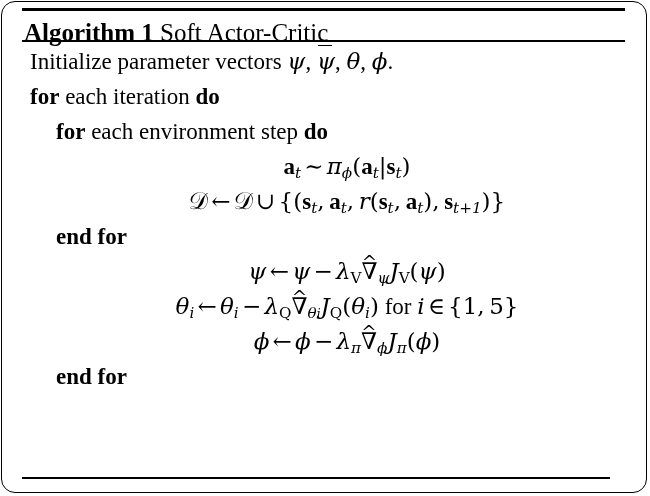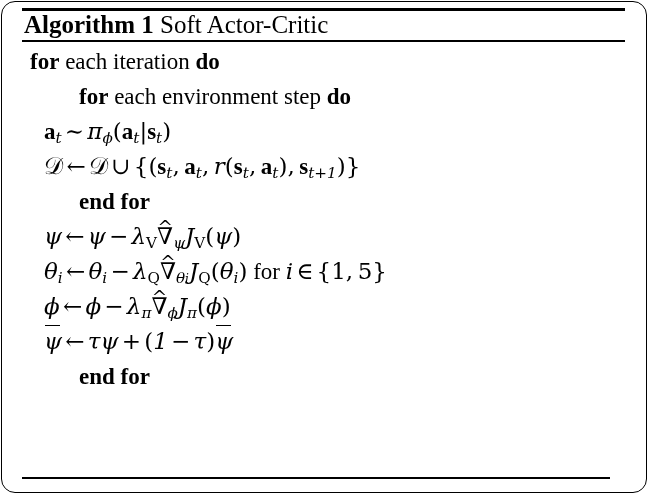--- a/index.html
+++ b/index.html
@@ -49,7 +49,7 @@
   #algorithm-title {
     position: absolute;
     left: 24px;
-    top: 10px;
+    top: 18px;
     height: 30px;
     line-height: 30px;
     font-size: 25px;

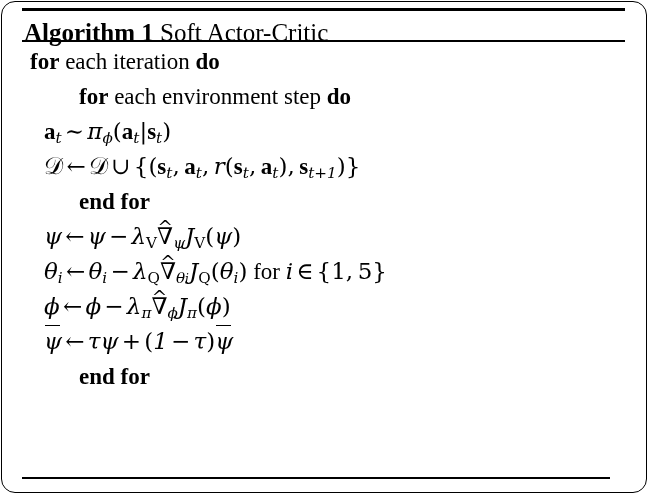--- a/index.html
+++ b/index.html
@@ -148,6 +148,13 @@
 
   <div id="algorithm-body">
 
+    <div class="alg-line indent-1">
+      <span>Initialize parameter vectors</span>
+      <span class="math"></span><span class="math" style="display:inline"></span><span class="math">ψ</span><span>,</span>
+      <span class="math bar">ψ</span><span>,</span>
+      <span class="math">θ</span><span>,</span>
+      <span class="math">ϕ</span><span>.</span>
+    </div>
 
     <div class="alg-line indent-1">
       <span class="kw">for</span>

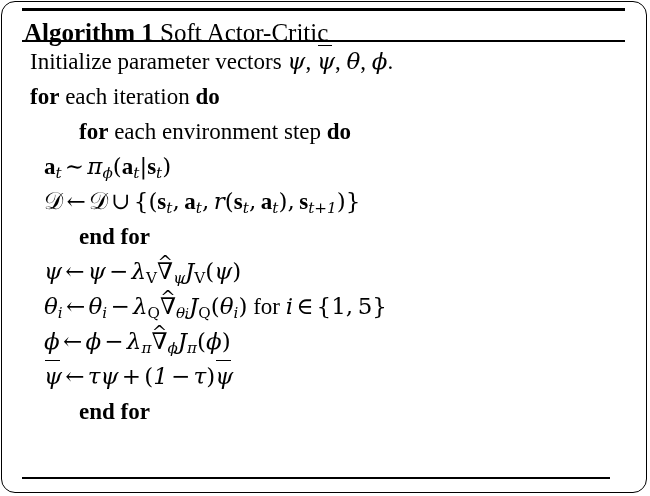--- a/index.html
+++ b/index.html
@@ -72,7 +72,7 @@
     padding-left: 30px;
   }
   .indent-1 { padding-left: 30px; }
-  .indent-2 { padding-left: 79px; }
+  .indent-2 { padding-left: 56px; }
   .indent-3 { padding-left: 44px; }
 
   .kw { font-weight: bold; }

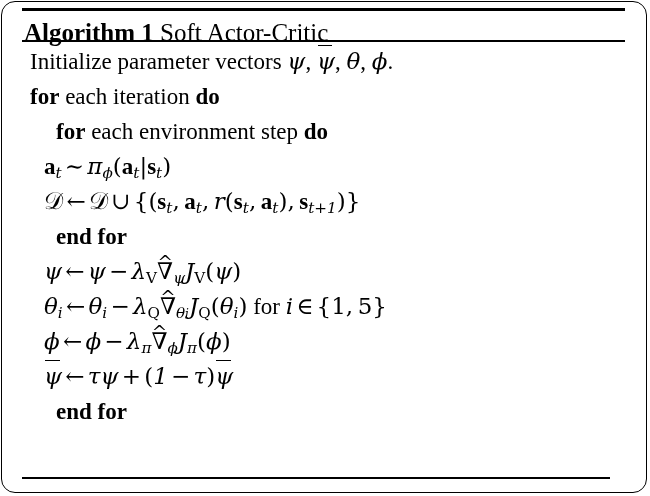--- a/index.html
+++ b/index.html
@@ -73,7 +73,7 @@
   }
   .indent-1 { padding-left: 30px; }
   .indent-2 { padding-left: 56px; }
-  .indent-3 { padding-left: 44px; }
+  .indent-3 { padding-left: 44px; text-align: center; }
 
   .kw { font-weight: bold; }
 

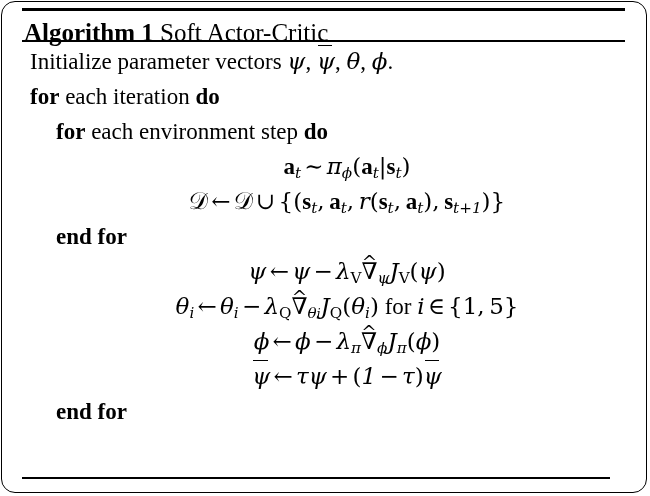--- a/index.html
+++ b/index.html
@@ -196,9 +196,6 @@
       <span class="math"><span>ϕ</span><span class="op">←</span><span>ϕ</span><span class="op">−</span><span>λ</span><sub>π</sub><span class="hatnabla">∇<span class="hat">^</span></span><sub>ϕ</sub><span>J</span><sub>π</sub><span class="up">(</span>ϕ<span class="up">)</span></span>
     </div>
 
-    <div class="alg-line indent-3">
-      <span class="math"><span class="bar">ψ</span><span class="op">←</span><span>τ</span><span>ψ</span><span class="op">+</span><span class="up">(</span>1<span class="op">−</span>τ<span class="up">)</span><span class="bar">ψ</span></span>
-    </div>
 
     <div class="alg-line indent-2">
       <span class="kw">end for</span>

